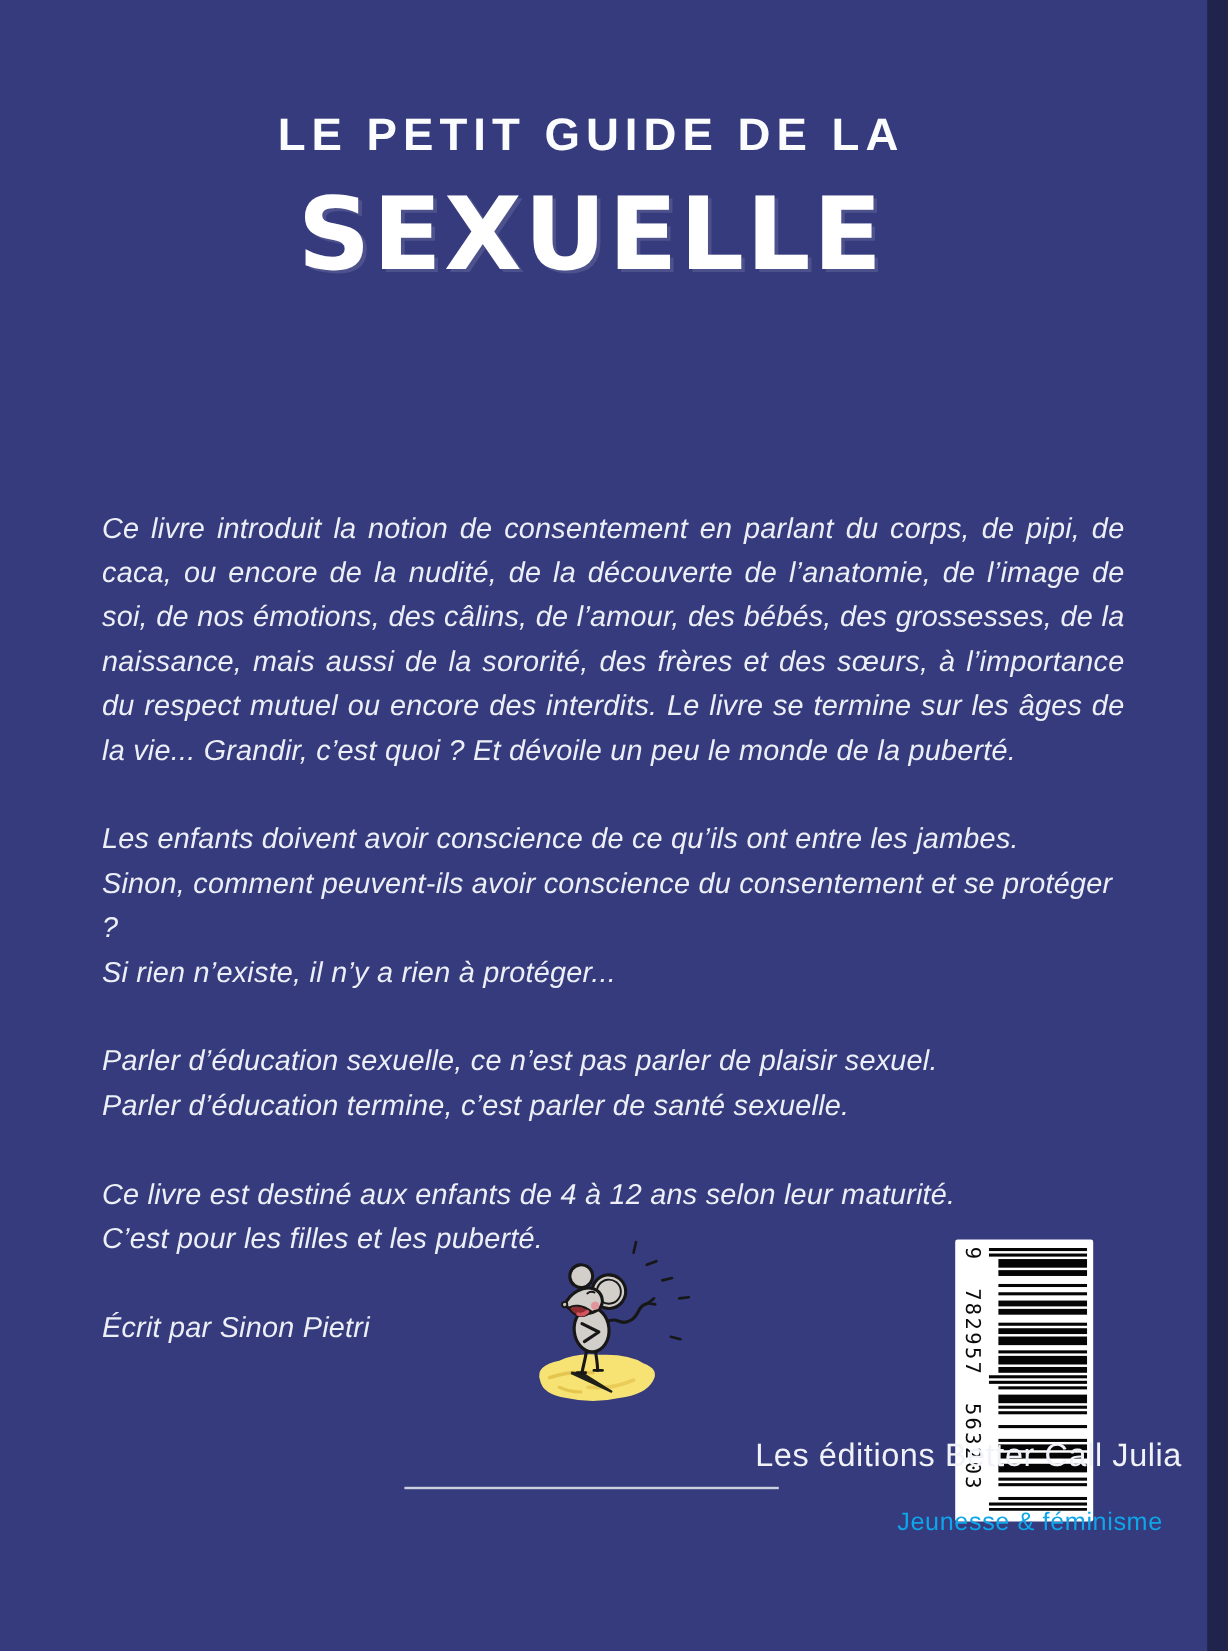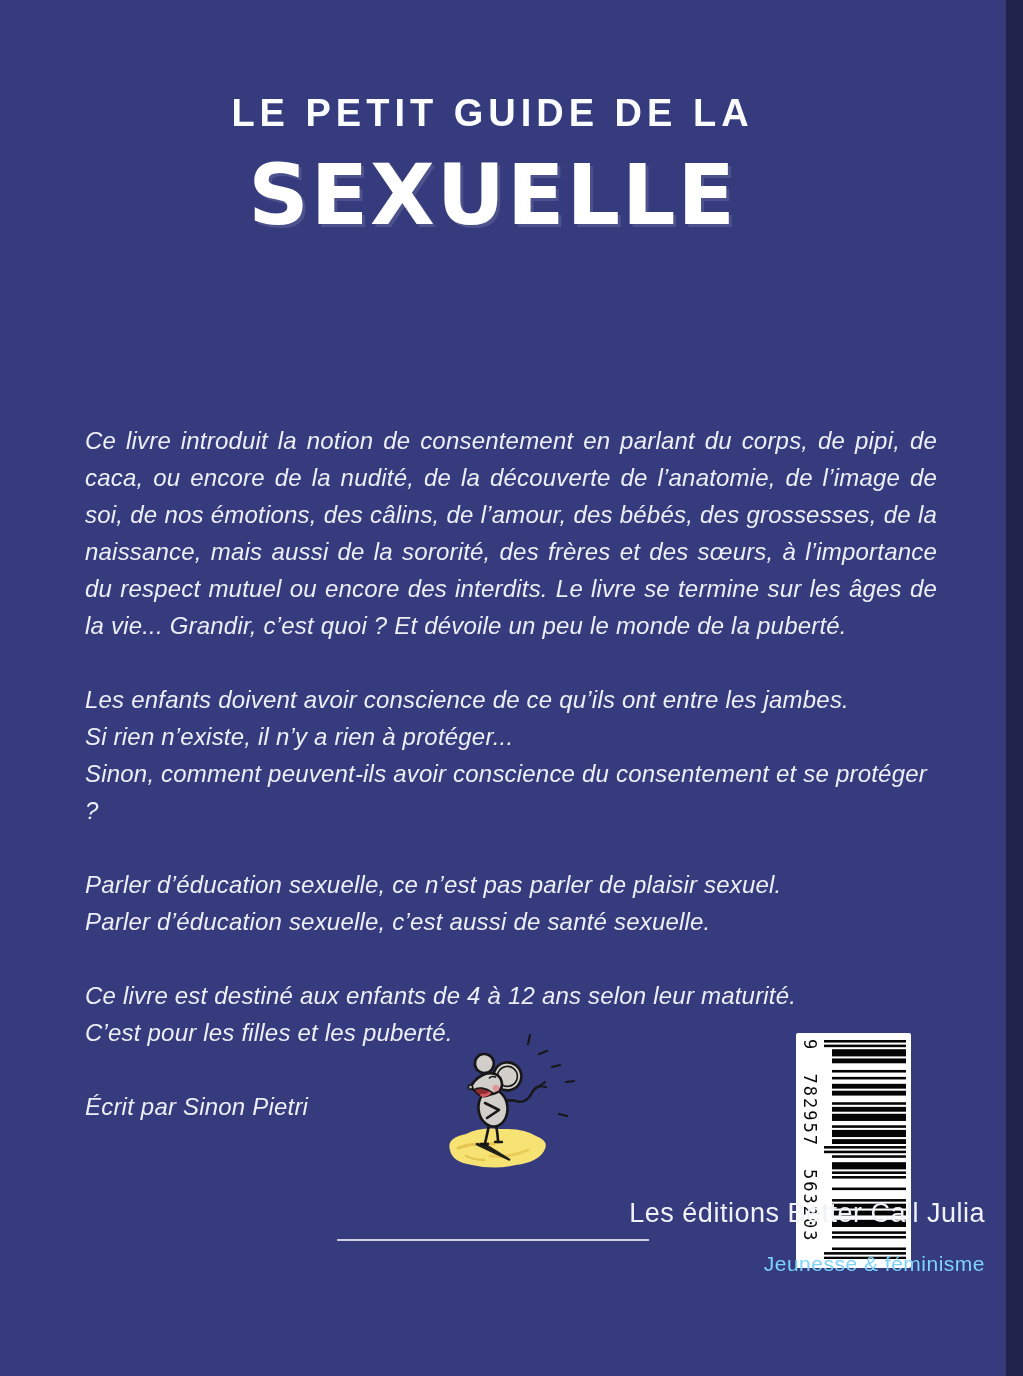--- a/index.html
+++ b/index.html
@@ -103,8 +103,8 @@
     </p>
     <p>
       <span class="line">Les enfants doivent avoir conscience de ce qu’ils ont entre les jambes.</span>
+      <span class="line">Sinon, comment peuvent-ils avoir conscience du consentement et se protéger ?</span>
       <span class="line">Si rien n’existe, il n’y a rien à protéger...</span>
-      <span class="line">Sinon, comment peuvent-ils avoir conscience du consentement et se protéger ?</span>
     </p>
     <p>
       <span class="line">Parler d’éducation sexuelle, ce n’est pas parler de plaisir sexuel.</span>

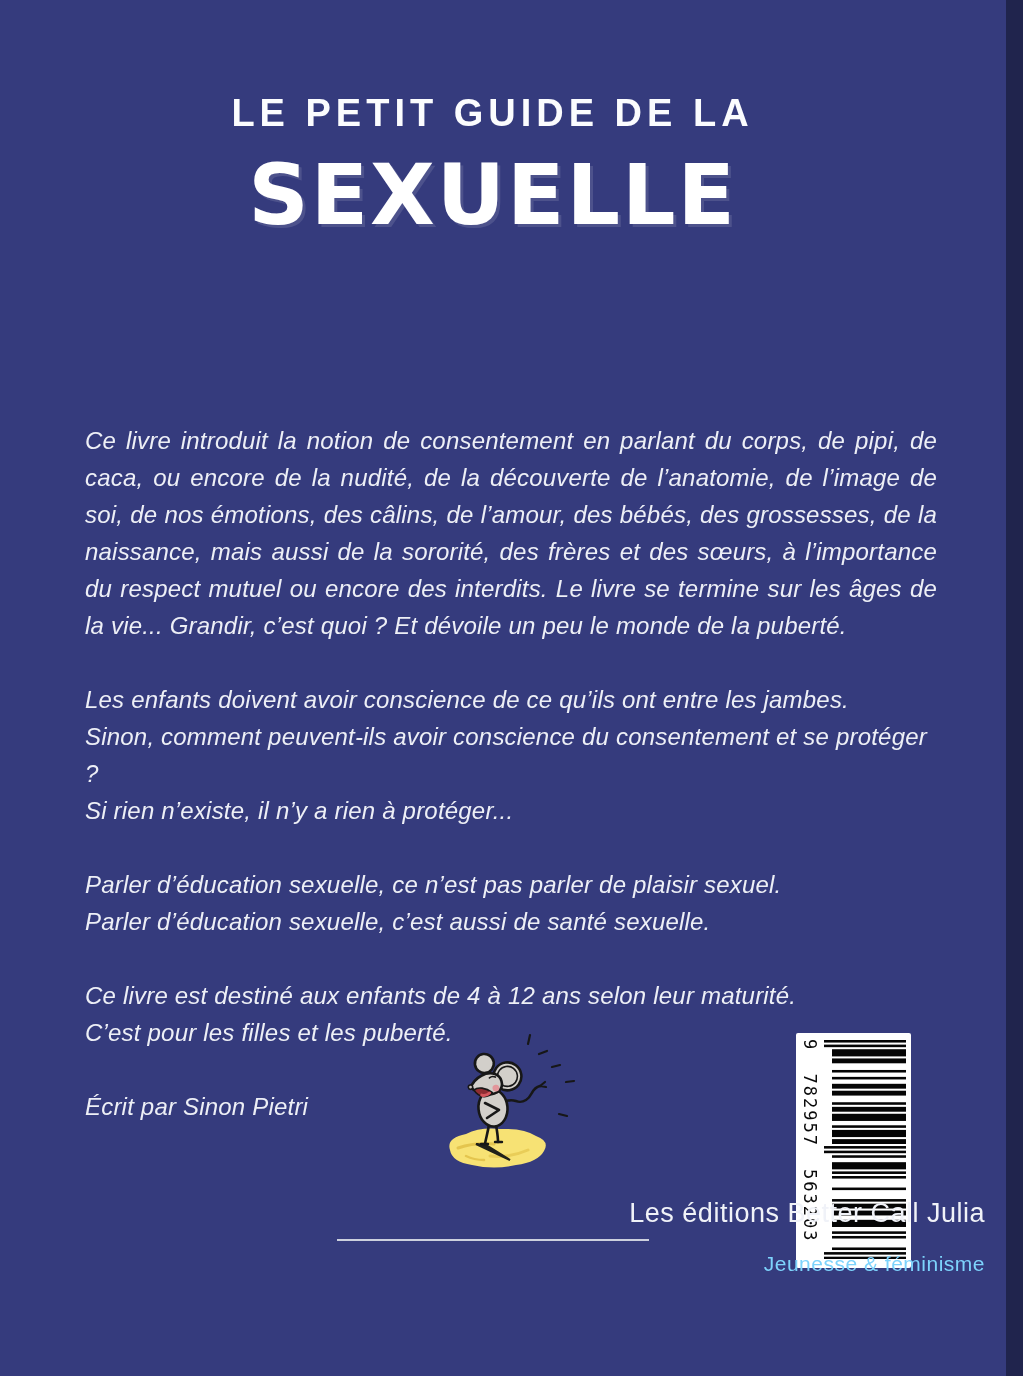--- a/index.html
+++ b/index.html
@@ -108,7 +108,7 @@
     </p>
     <p>
       <span class="line">Parler d’éducation sexuelle, ce n’est pas parler de plaisir sexuel.</span>
-      <span class="line">Parler d’éducation sexuelle, c’est aussi de santé sexuelle.</span>
+      <span class="line">Parler d’éducation termine, c’est parler de santé sexuelle.</span>
     </p>
     <p>
       <span class="line">Ce livre est destiné aux enfants de 4 à 12 ans selon leur maturité.</span>

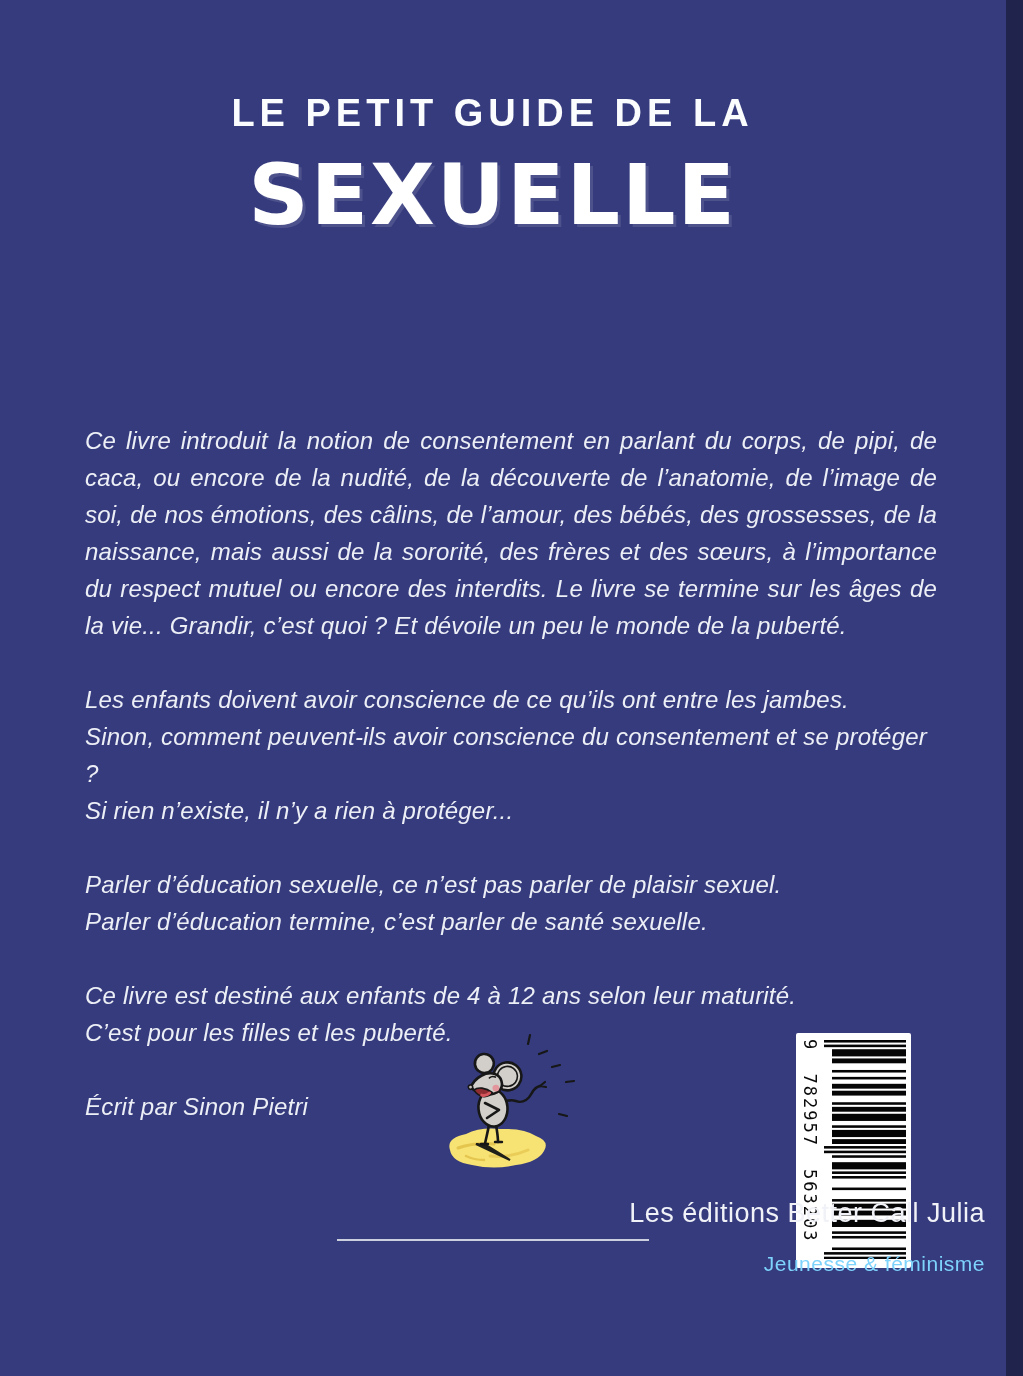--- a/index.html
+++ b/index.html
@@ -84,7 +84,7 @@
     margin:10px auto 11px auto;
   }
   .publisher-tagline{
-    font-size:21px;letter-spacing:0.5px;margin:0;color:#7dd3fc;
+    font-size:21px;letter-spacing:0.5px;margin:16px;color:#0ea5e9;
   }
 </style>
 </head>

